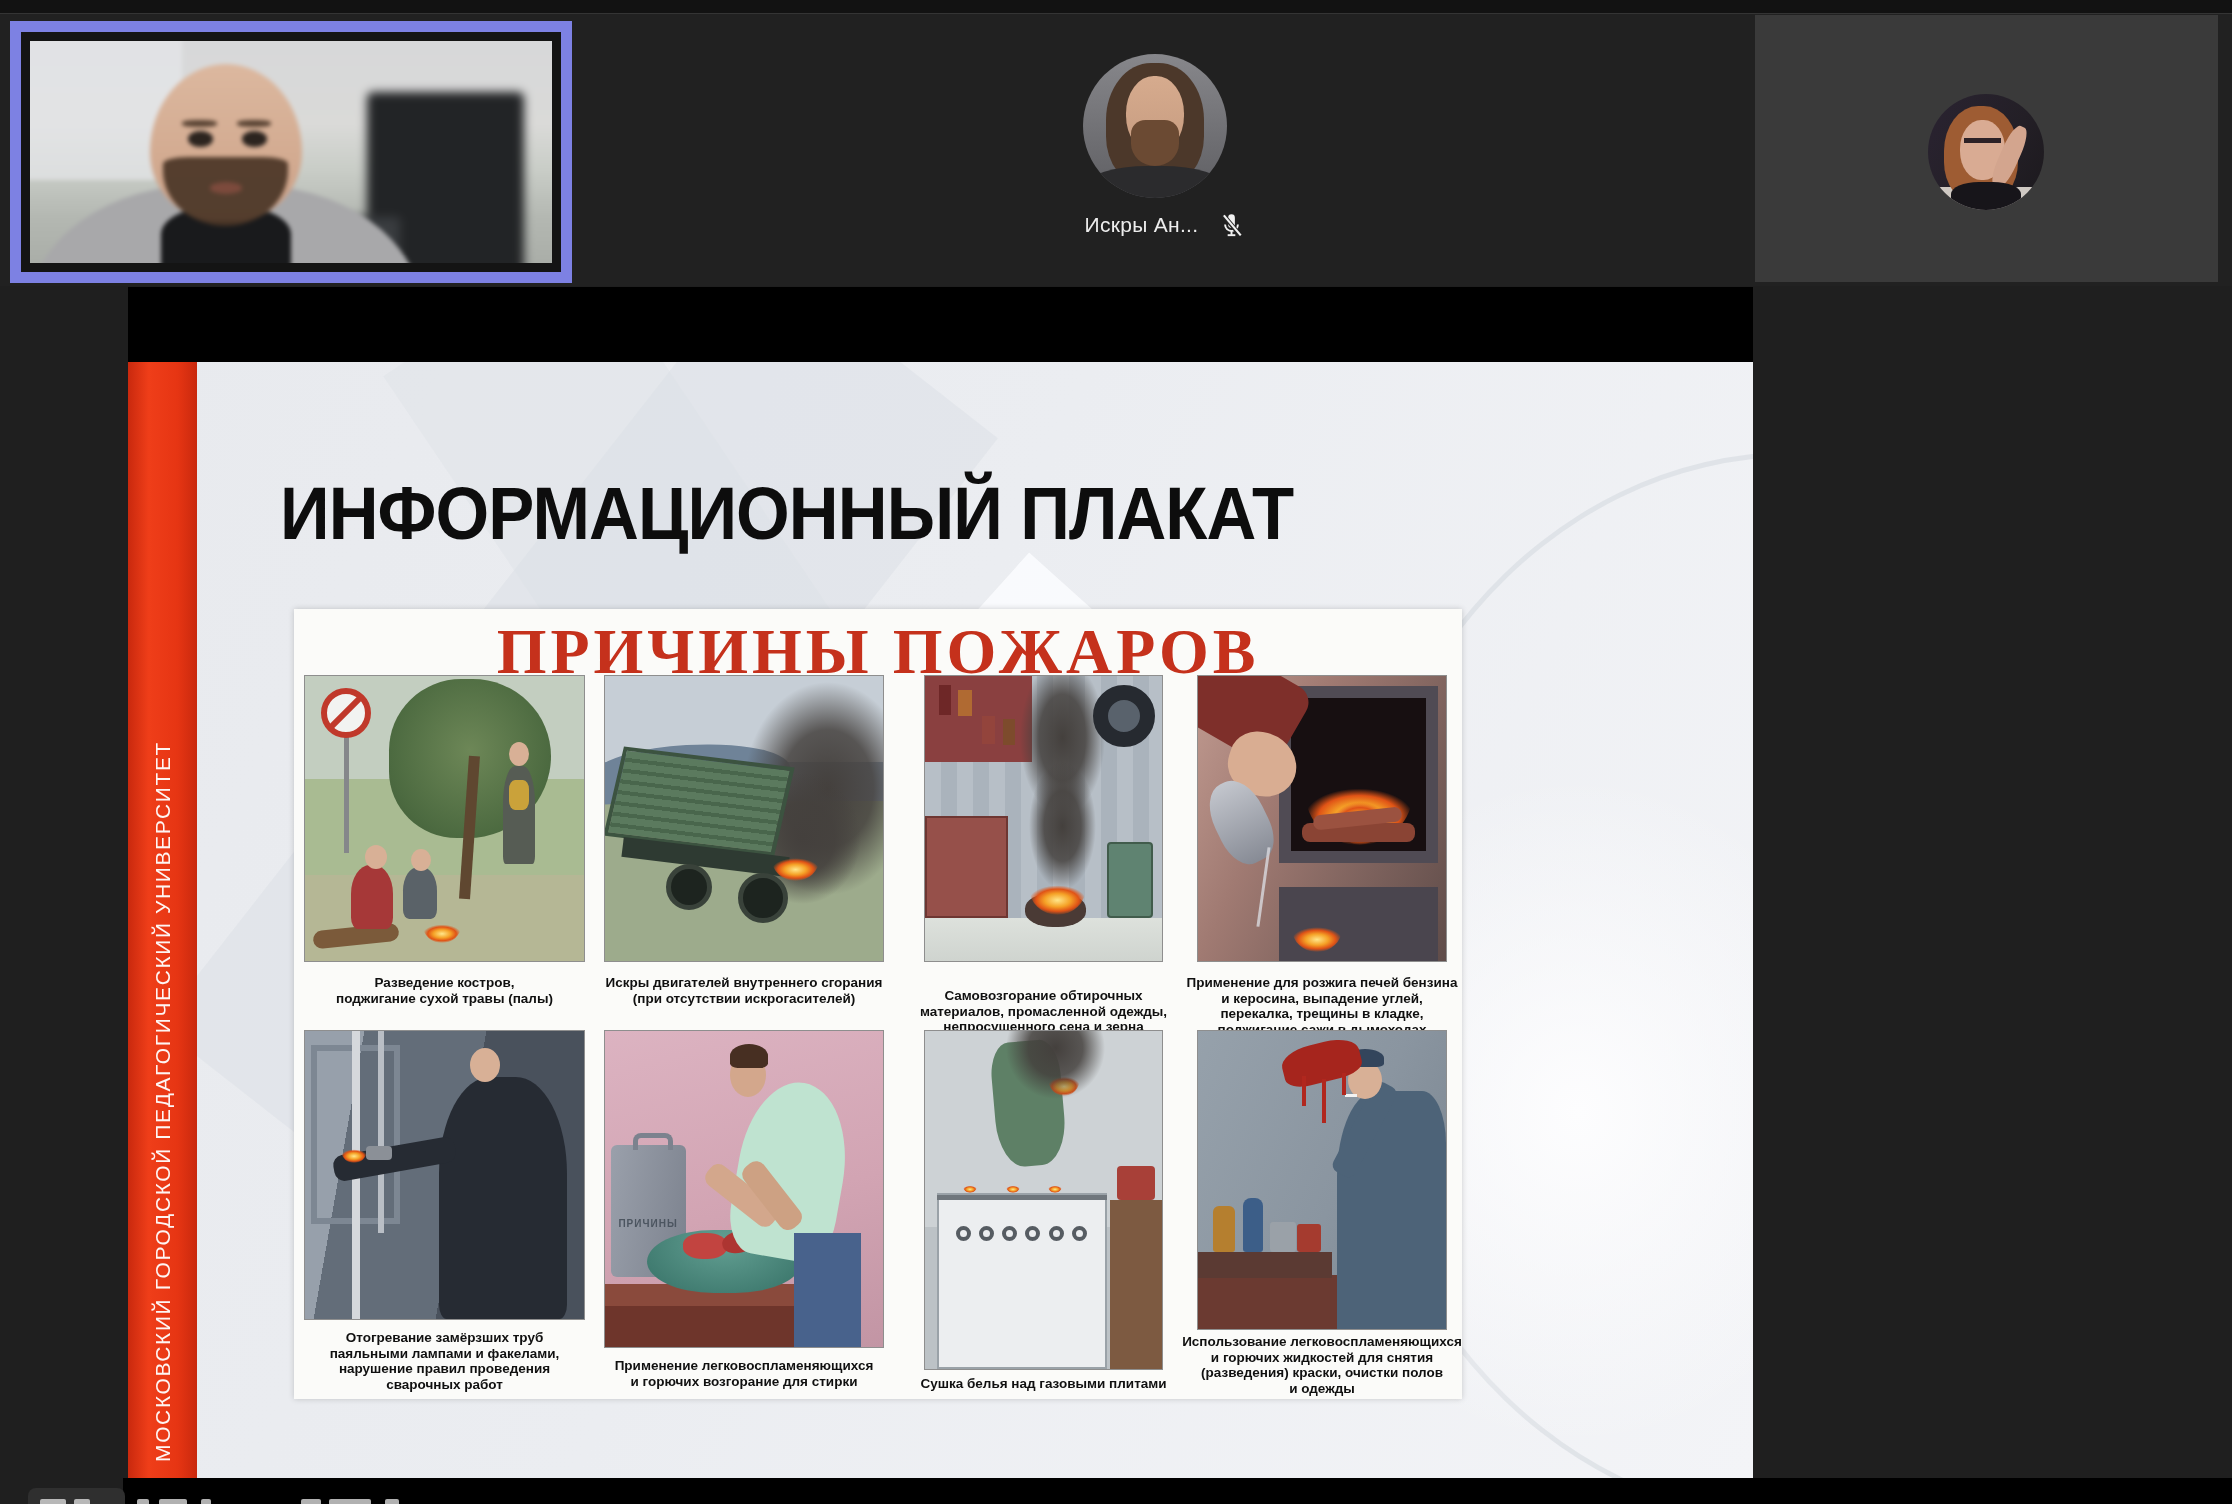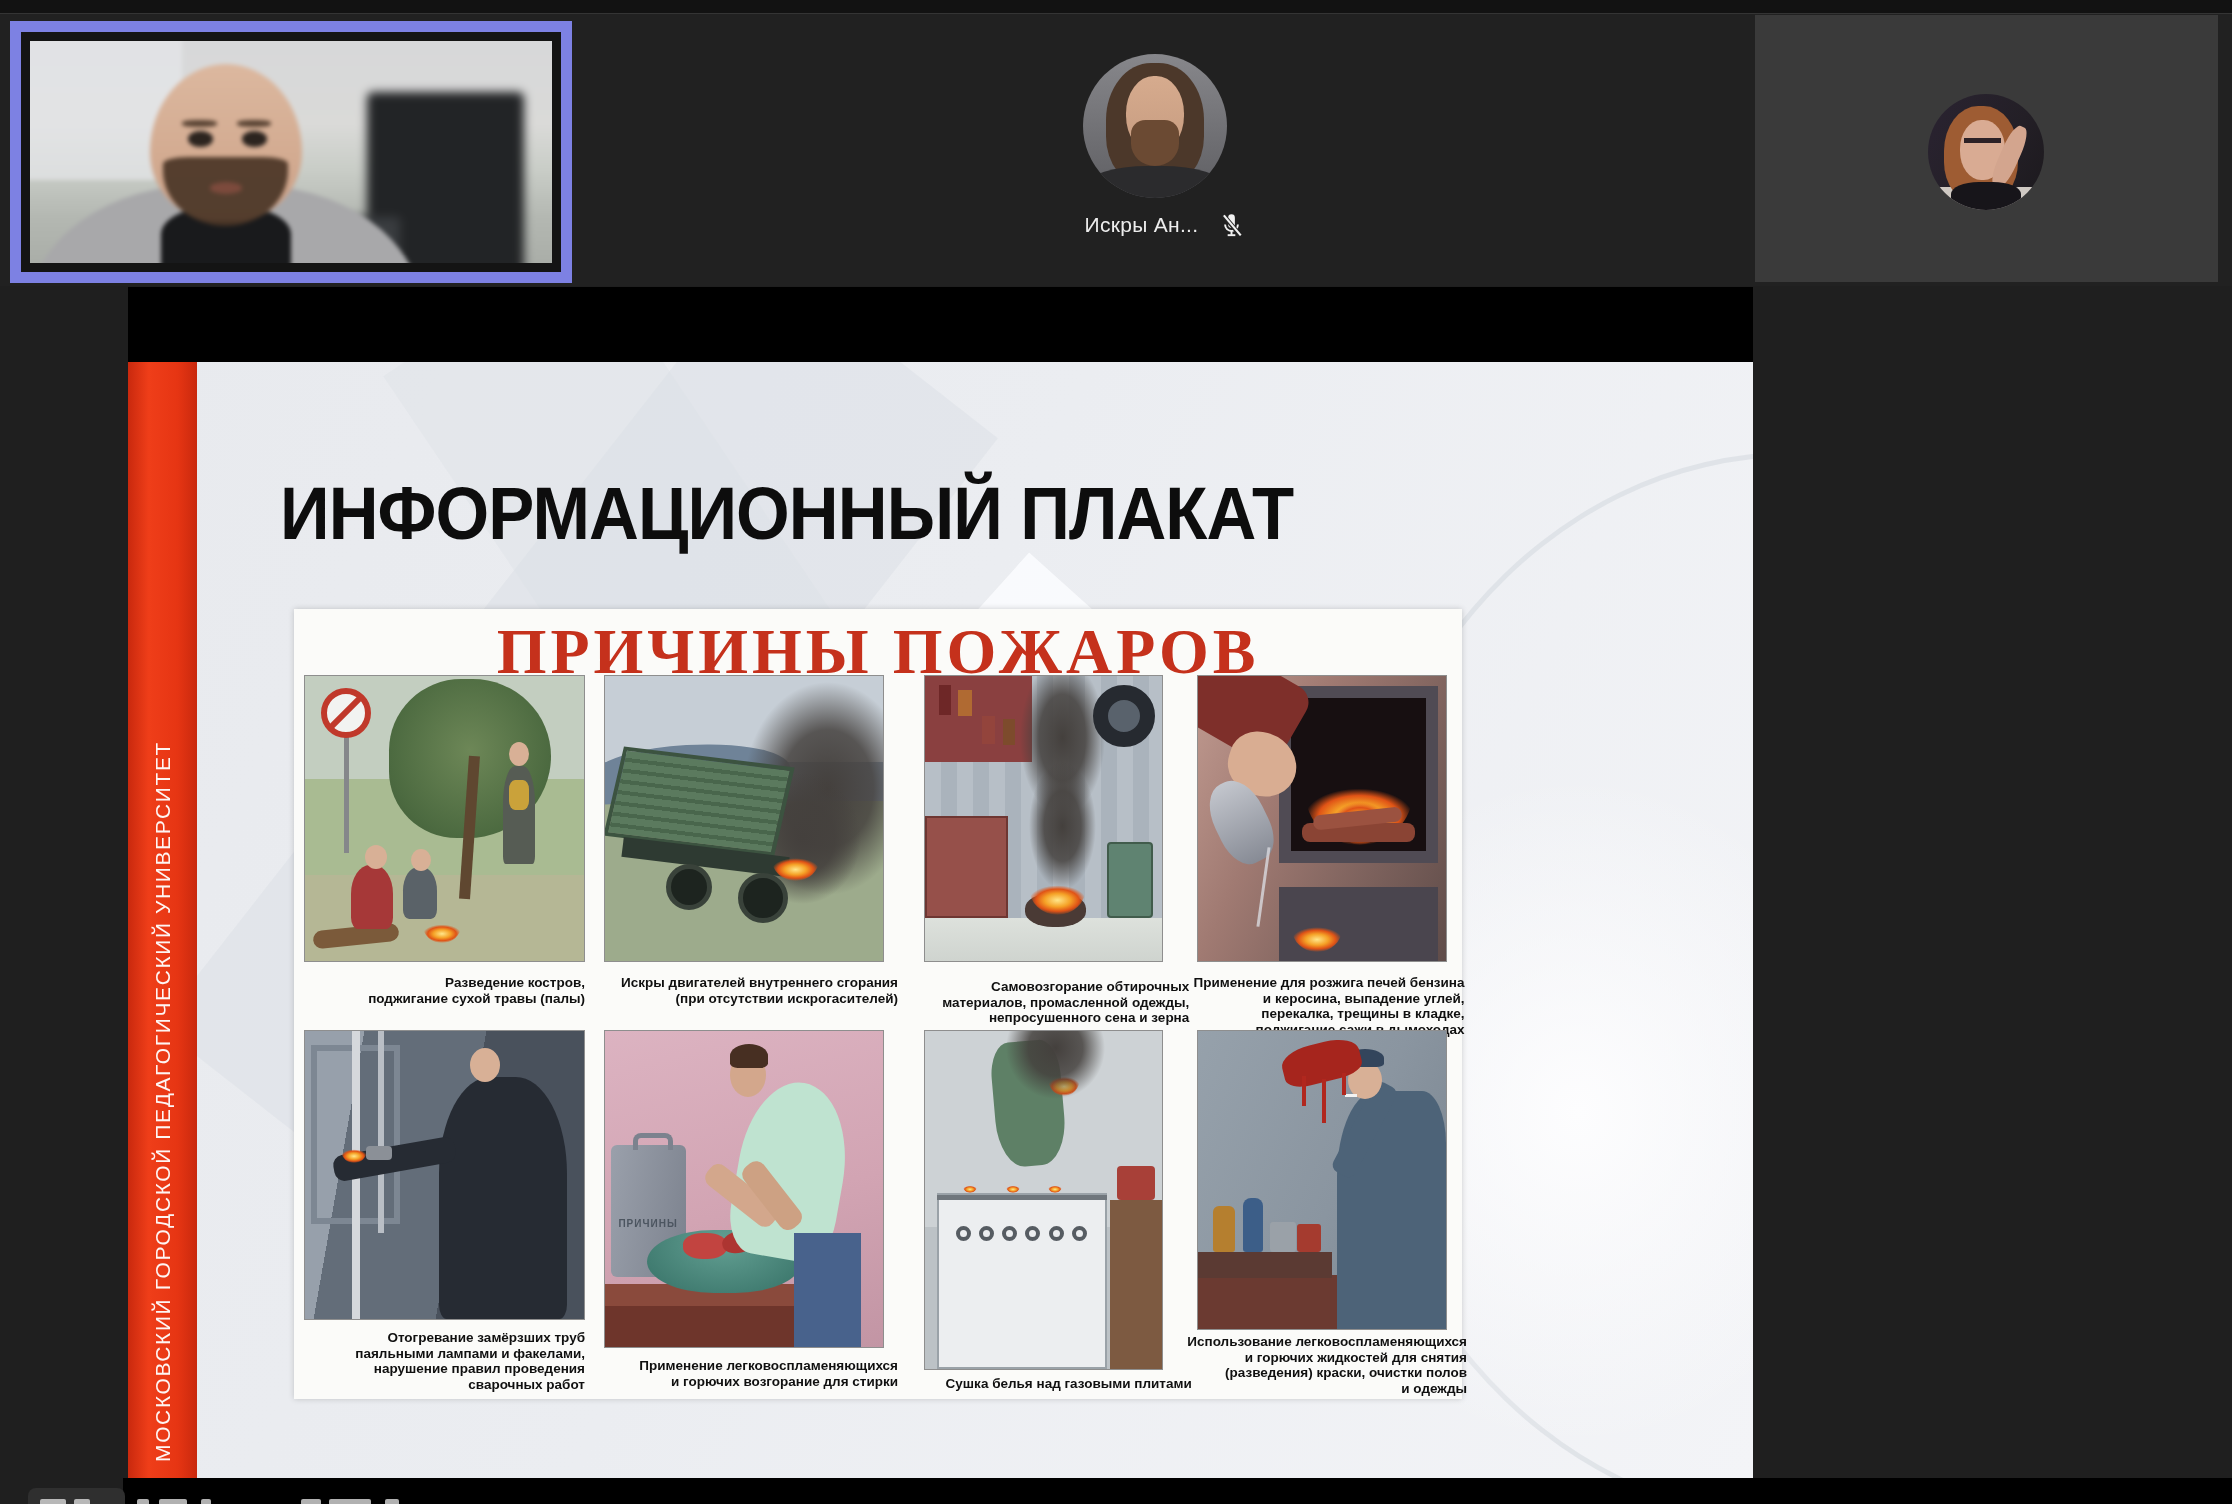--- a/index.html
+++ b/index.html
@@ -75,7 +75,7 @@
           font-size:64px;color:#c5311c;letter-spacing:4px;white-space:nowrap;}
   .panel{position:absolute;}
   .illo{position:absolute;left:0;top:0;width:100%;overflow:hidden;border:1px solid #8e8e8e;box-sizing:border-box;background:#cfd5d9;}
-  .cap{position:absolute;text-align:right;font-weight:bold;font-size:13.5px;line-height:1.15;color:#101010;white-space:pre-line;}
+  .cap{position:absolute;text-align:center;font-weight:bold;font-size:13.5px;line-height:1.15;color:#101010;white-space:pre-line;}
   .p1{left:10px;top:66px;width:281px;}  .p1 .illo{height:287px;} .p1 .cap{top:300px;width:100%;left:0;}
   .p2{left:310px;top:66px;width:280px;} .p2 .illo{height:287px;} .p2 .cap{top:300px;width:110%;left:-5%;}
   .p3{left:630px;top:66px;width:239px;} .p3 .illo{height:287px;} .p3 .cap{top:304px;width:122%;left:-11%;}

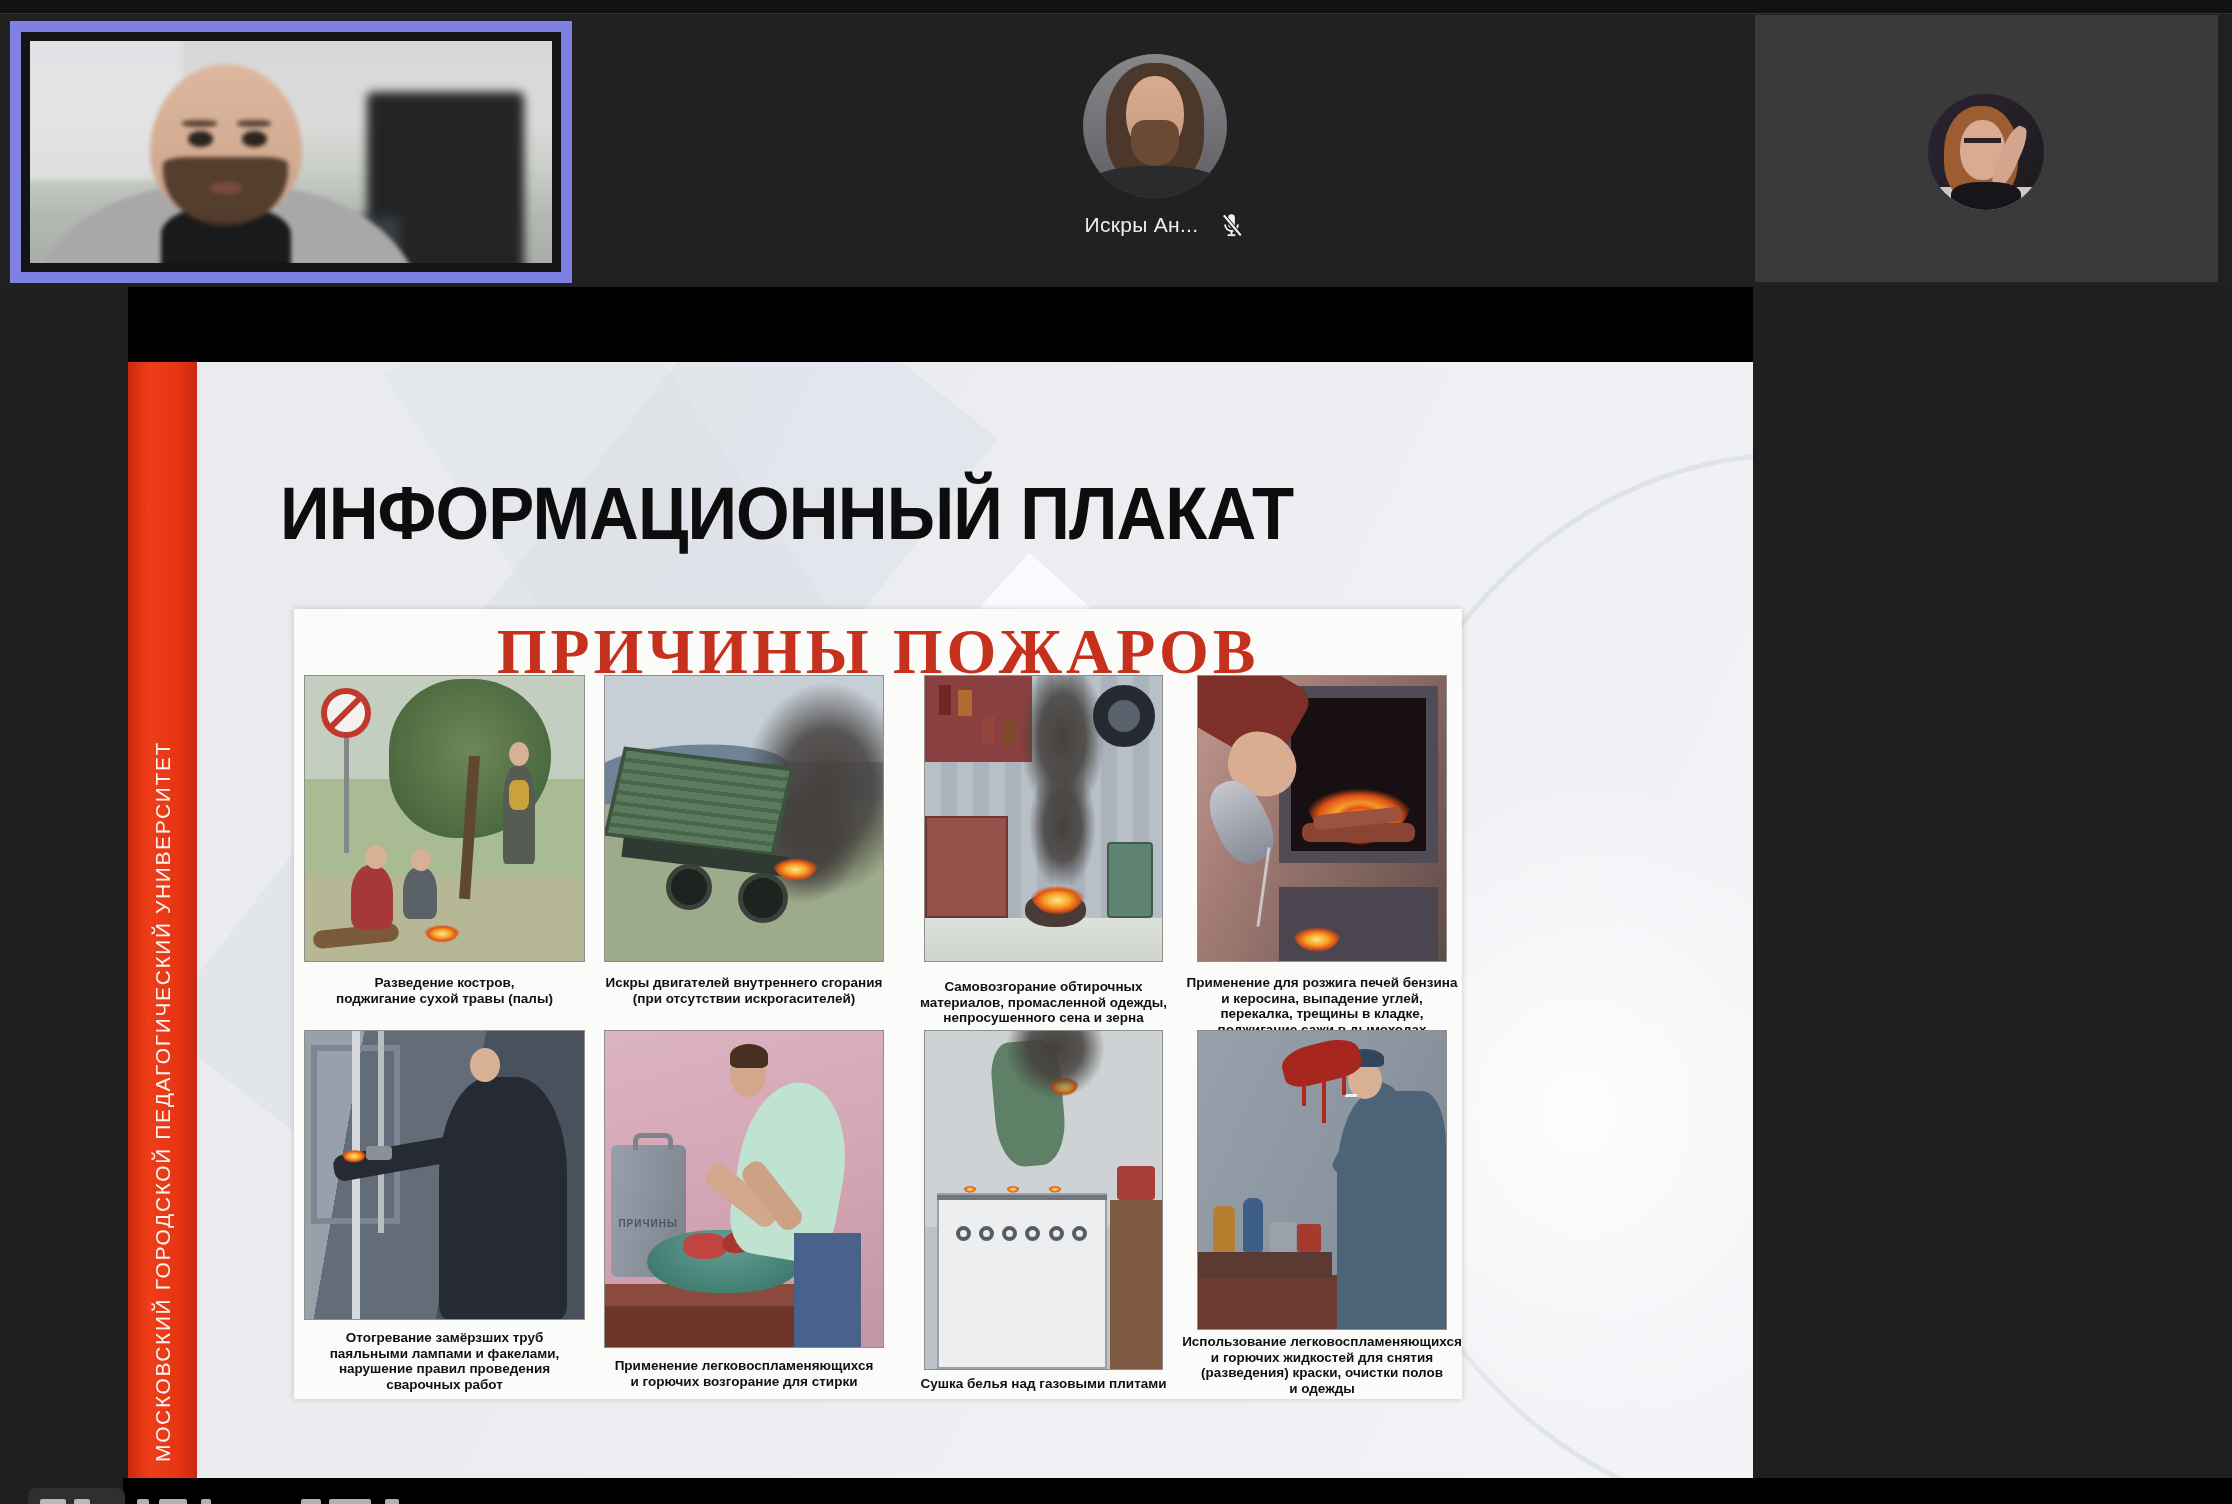--- a/index.html
+++ b/index.html
@@ -78,7 +78,7 @@
   .cap{position:absolute;text-align:center;font-weight:bold;font-size:13.5px;line-height:1.15;color:#101010;white-space:pre-line;}
   .p1{left:10px;top:66px;width:281px;}  .p1 .illo{height:287px;} .p1 .cap{top:300px;width:100%;left:0;}
   .p2{left:310px;top:66px;width:280px;} .p2 .illo{height:287px;} .p2 .cap{top:300px;width:110%;left:-5%;}
-  .p3{left:630px;top:66px;width:239px;} .p3 .illo{height:287px;} .p3 .cap{top:304px;width:122%;left:-11%;}
+  .p3{left:630px;top:66px;width:239px;} .p3 .illo{height:287px;} .p3 .cap{top:313px;width:122%;left:-11%;}
   .p4{left:903px;top:66px;width:250px;} .p4 .illo{height:287px;} .p4 .cap{top:300px;width:114%;left:-7%;}
   .p5{left:10px;top:421px;width:281px;} .p5 .illo{height:290px;} .p5 .cap{top:300px;width:100%;left:0;}
   .p6{left:310px;top:421px;width:280px;} .p6 .illo{height:318px;} .p6 .cap{top:328px;width:110%;left:-5%;}

